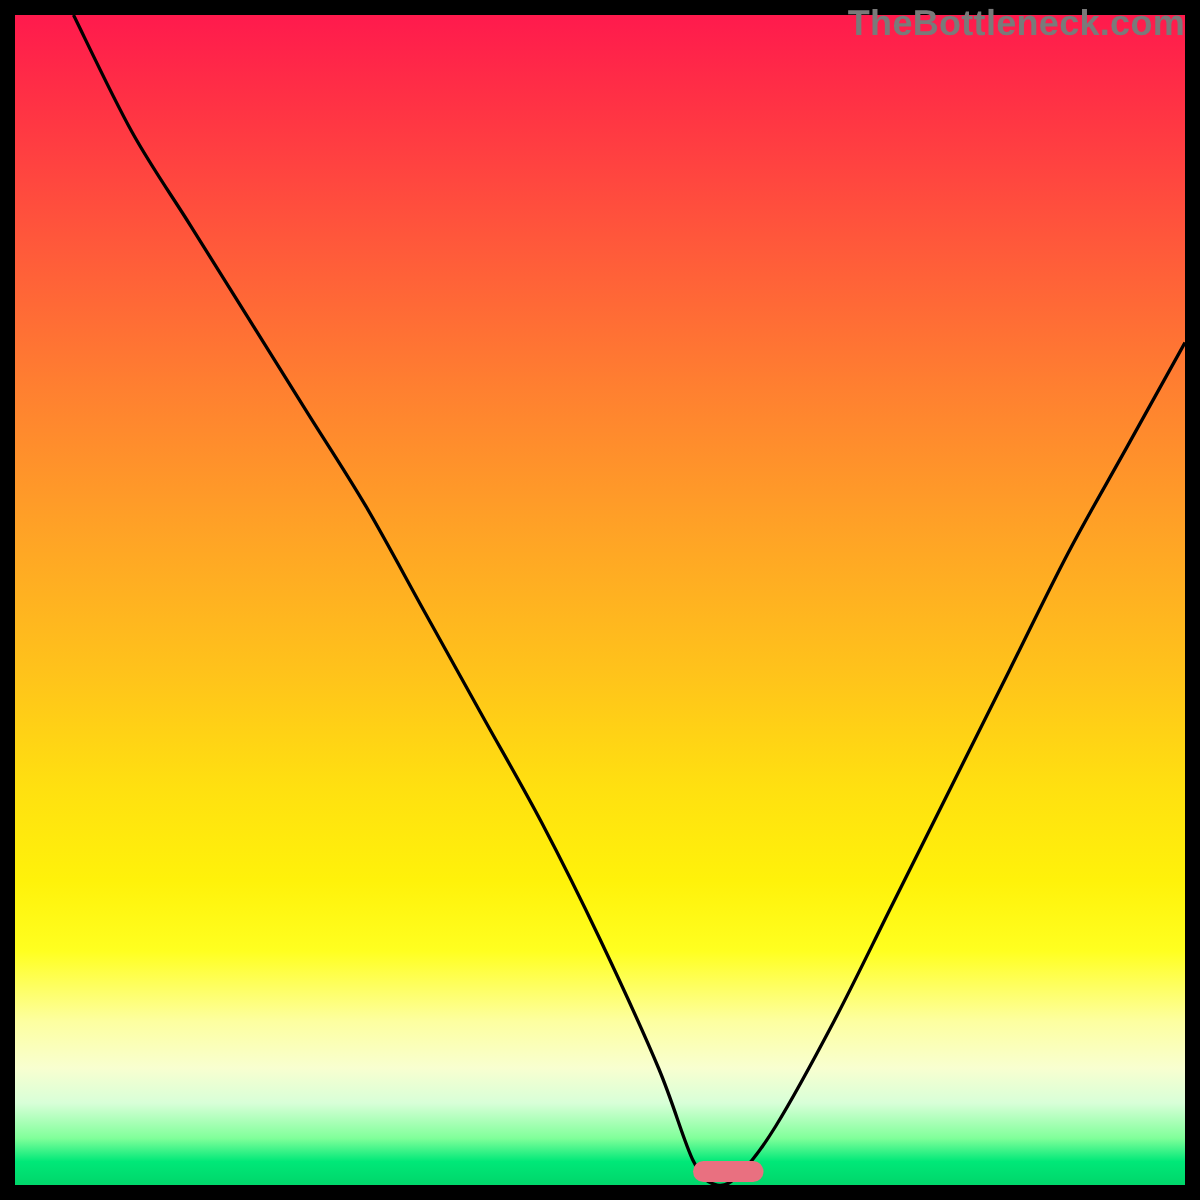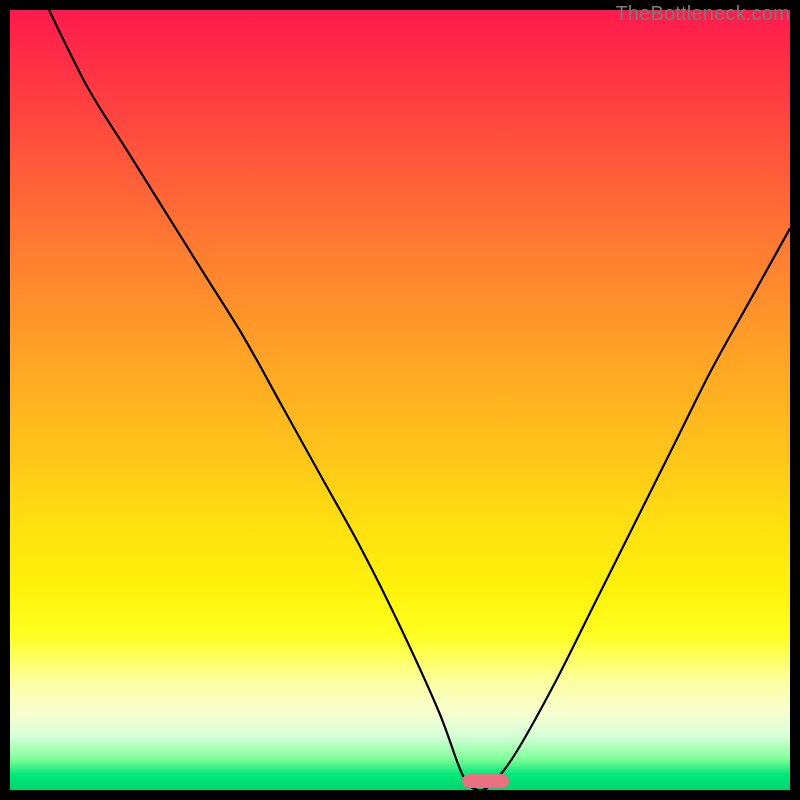--- a/index.html
+++ b/index.html
@@ -56,8 +56,8 @@
     top: 2px;
     right: 10px;
     color: #7a7a7a;
-    font-size: 20px;
-    font-weight: 400;
+    font-size: 24px;
+    font-weight: 700;
     letter-spacing: 0.2px;
   }
 </style>

